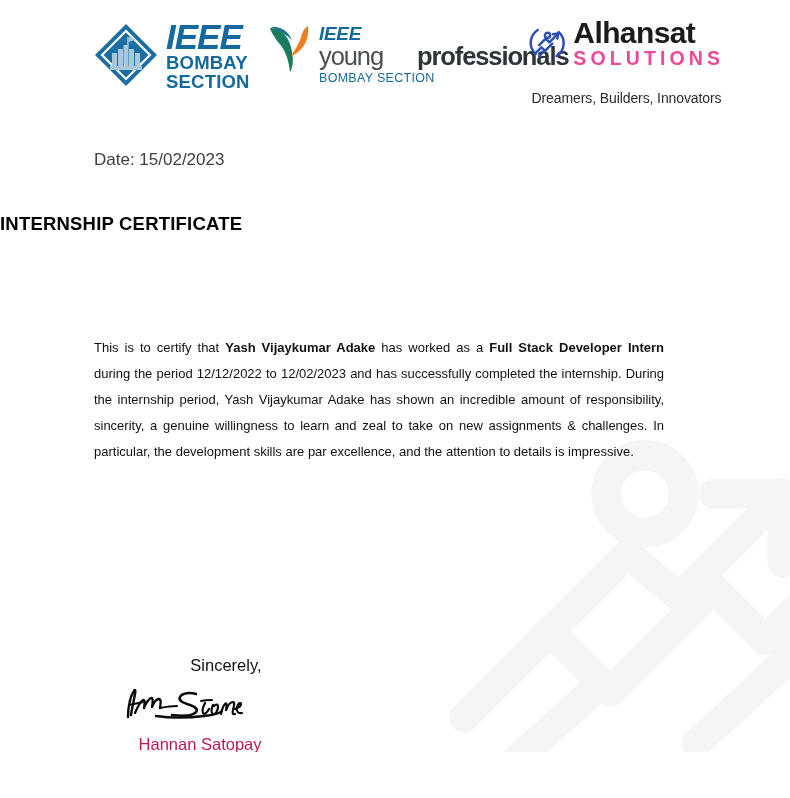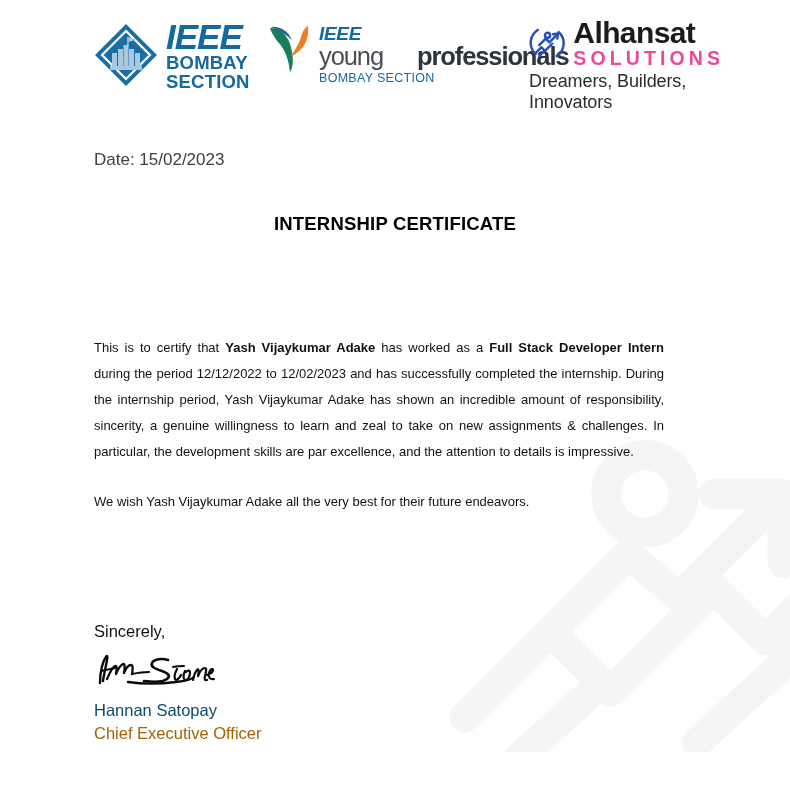--- a/index.html
+++ b/index.html
@@ -142,9 +142,10 @@
     margin-top: 1px;
   }
   .alhansat-tagline {
-    font-size: 18px;
+    font-size: 14px;
     color: #2b2b2b;
-    margin-top: 2px;
+    text-align: center;
+    margin-top: 21px;
     letter-spacing: -0.1px;
   }
 

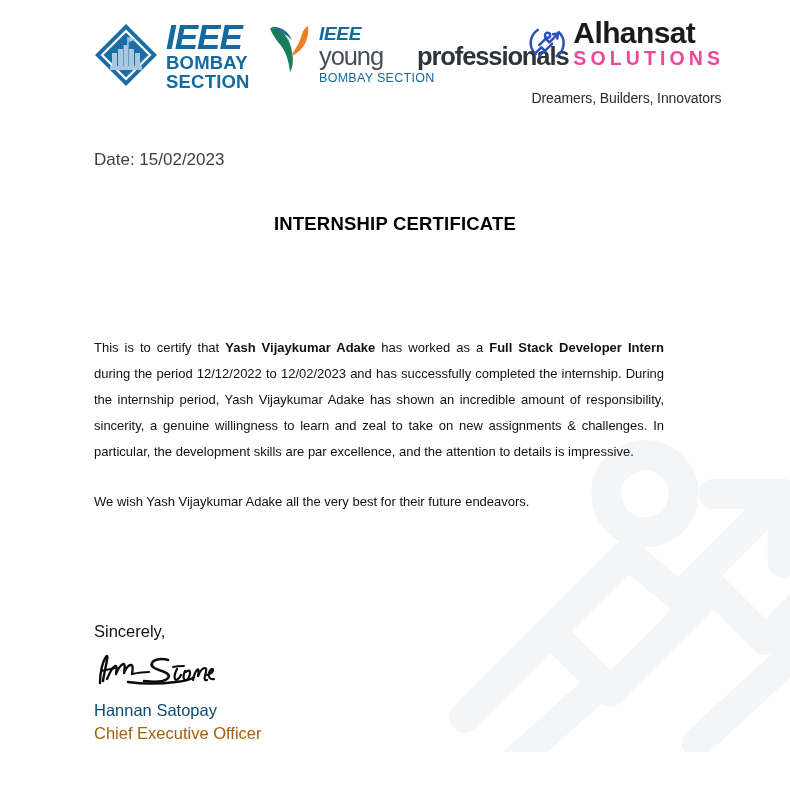--- a/index.html
+++ b/index.html
@@ -169,7 +169,6 @@
     left: 0;
     right: 0;
     top: 213px;
-    text-align: center;
     font-size: 18.5px;
     font-weight: bold;
     letter-spacing: 0.2px;

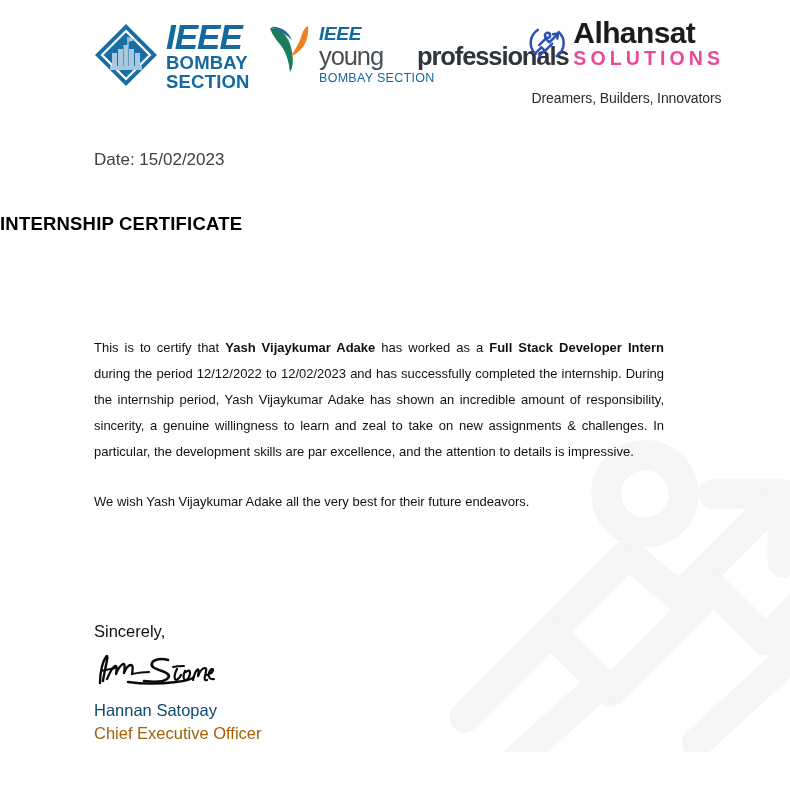--- a/index.html
+++ b/index.html
@@ -302,7 +302,6 @@
     <div class="body-block">
       <p class="para"><span>This is to certify that </span><b>Yash Vijaykumar Adake</b><span> has worked as a </span><b>Full Stack Developer Intern</b><span> during the period 12/12/2022 to 12/02/2023 and has successfully completed the internship. During the internship period, Yash Vijaykumar Adake has shown an incredible amount of responsibility, sincerity, a genuine willingness to learn and zeal to take on new assignments &amp; challenges. In particular, the development skills are par excellence, and the attention to details is impressive.</span></p>
 
-      <p class="para second">We wish Yash Vijaykumar Adake all the very best for their future endeavors.</p>
     </div>
 
     <div class="sign-block">

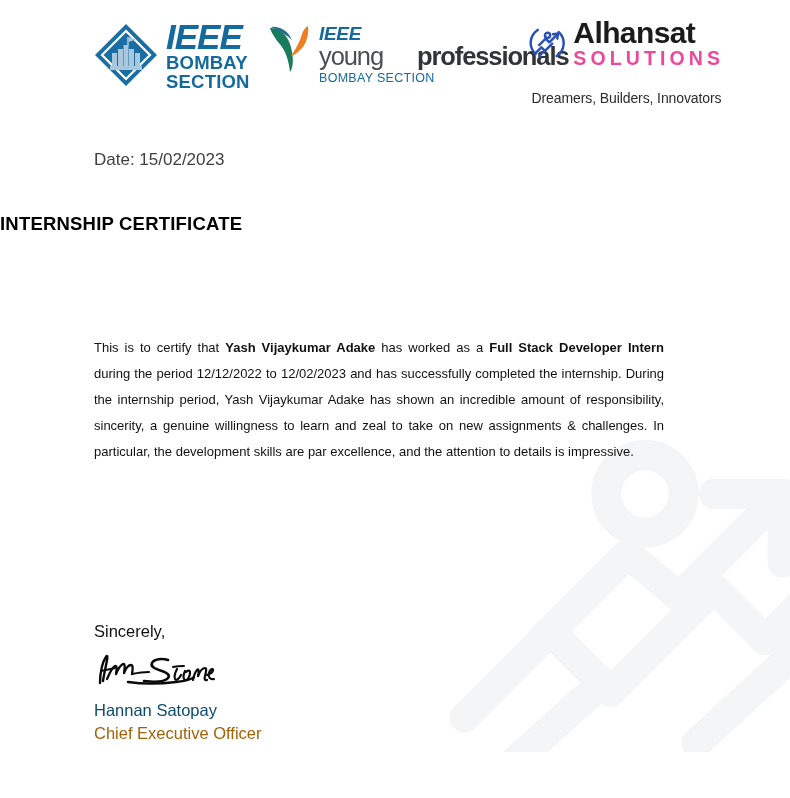--- a/index.html
+++ b/index.html
@@ -197,7 +197,8 @@
   .sign-block {
     position: absolute;
     left: 94px;
-    top: 622px;
+    top: 656px;
+    text-align: right;
   }
   .sincerely {
     font-size: 16.5px;

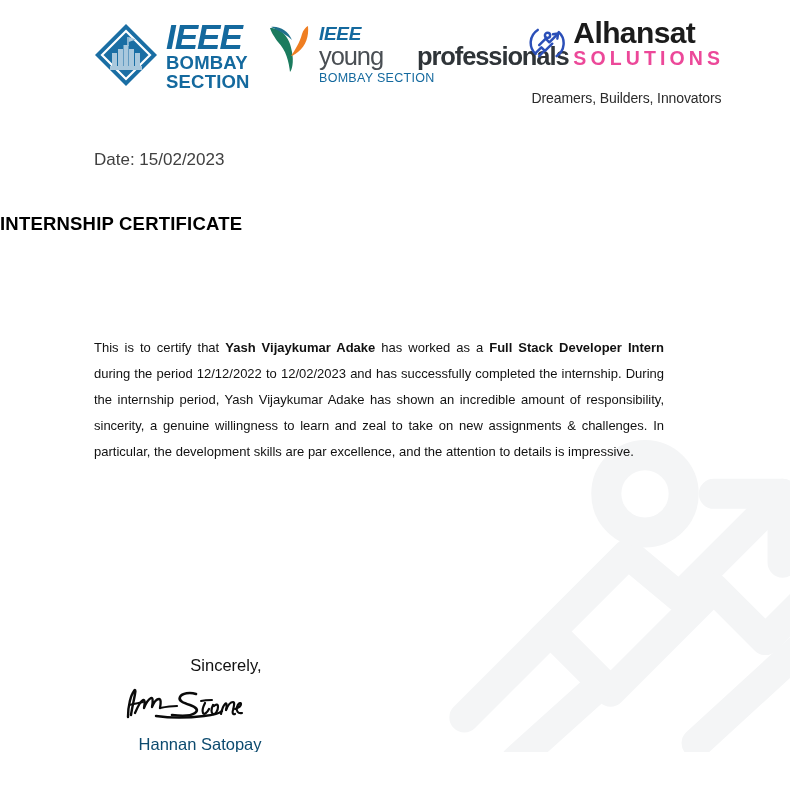--- a/index.html
+++ b/index.html
@@ -210,7 +210,7 @@
   }
   .sign-name {
     font-size: 16.5px;
-    color: #0c4a6e;
+    color: #be185d;
     margin-top: 4px;
   }
   .sign-role {

